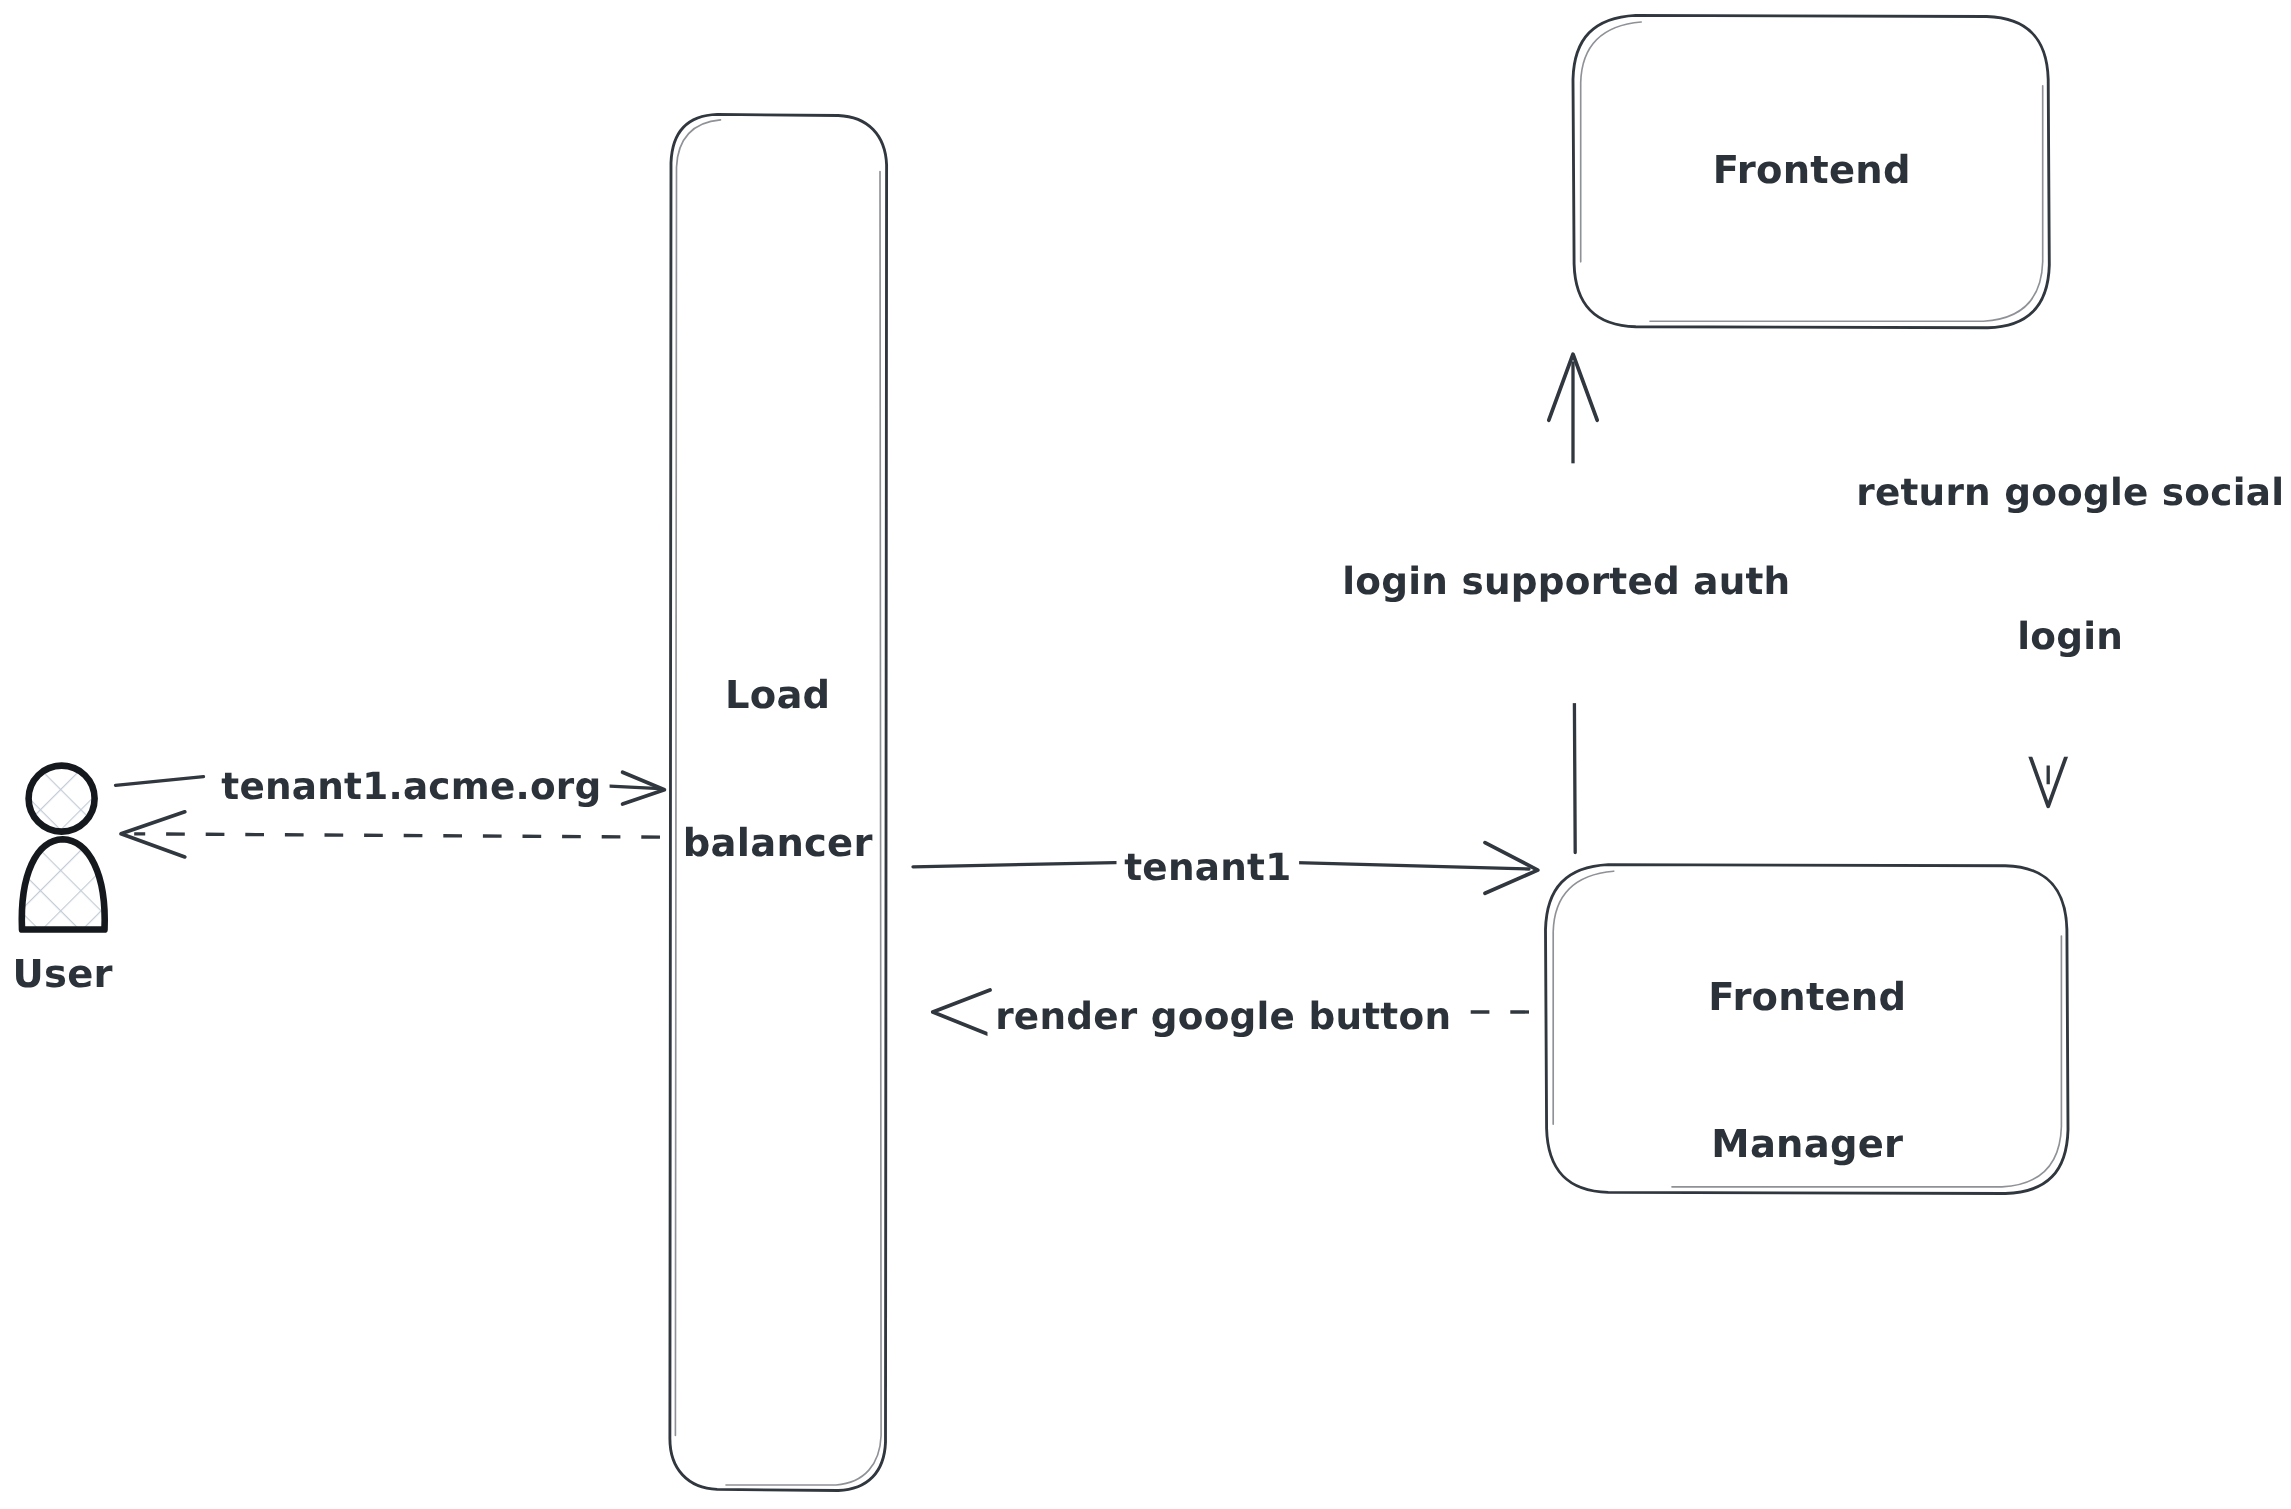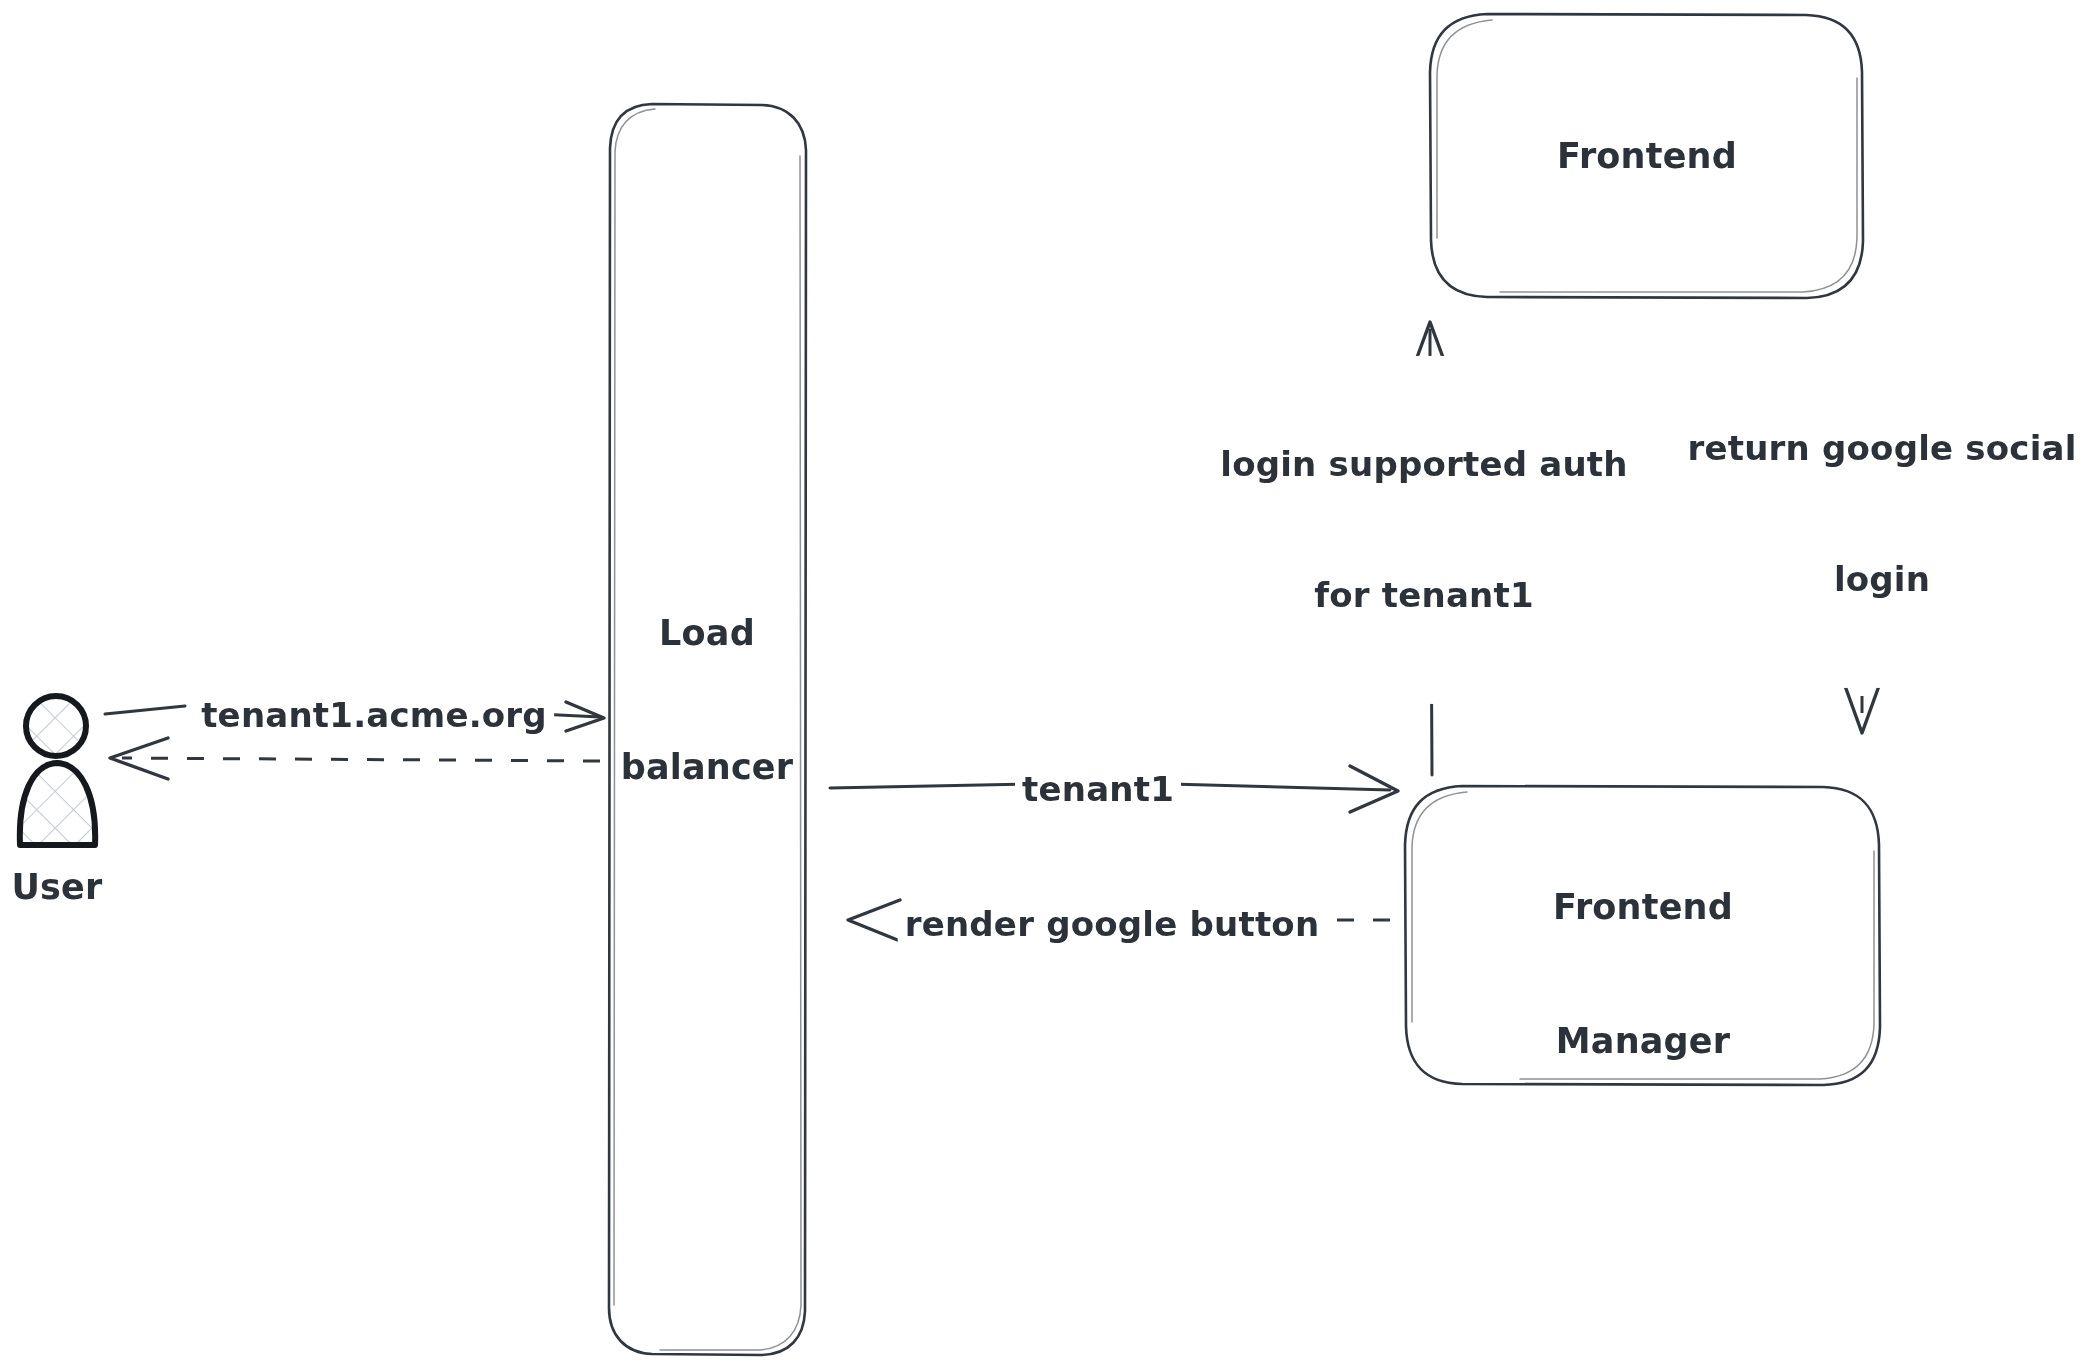--- a/index.html
+++ b/index.html
@@ -228,7 +228,6 @@
 
   <div class="lbl lbl-edge txt-center chip" style="left:1424px; top:530px;">
     <div>login supported auth</div>
-    <div>for tenant1</div>
   </div>
 
   <div class="lbl lbl-edge txt-center chip" style="left:1860px; top:514px;margin-left:22px;">

